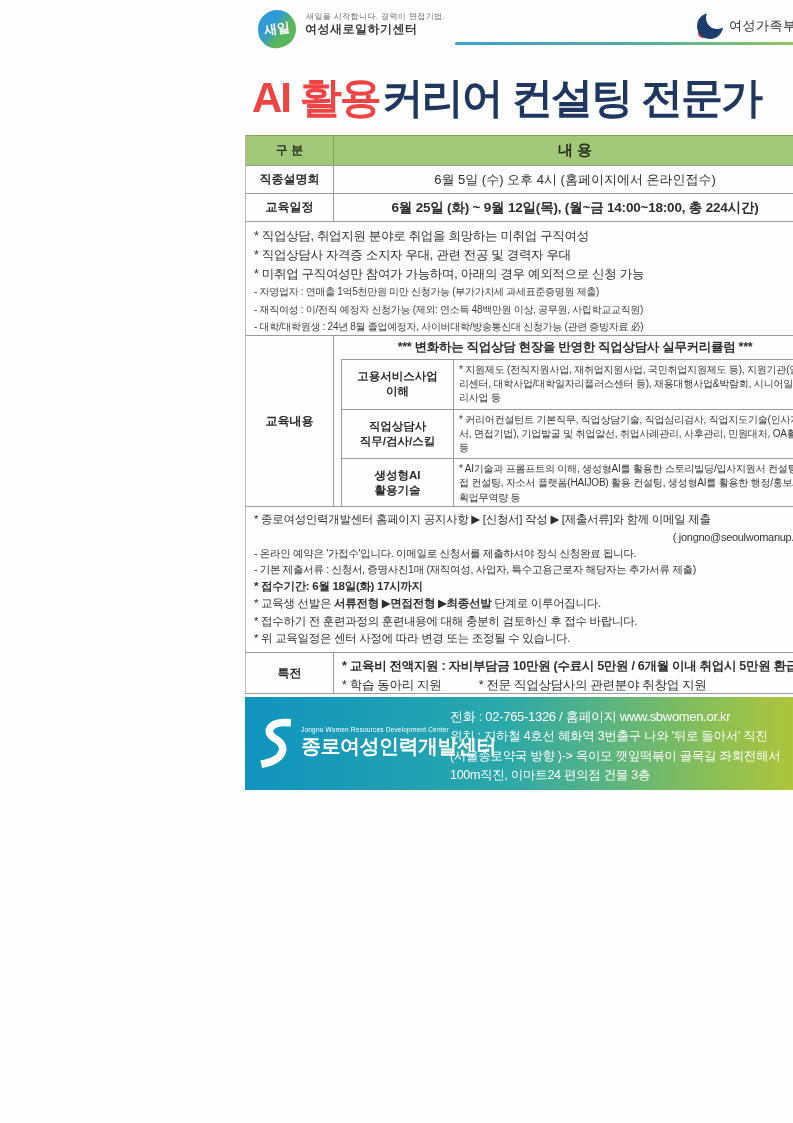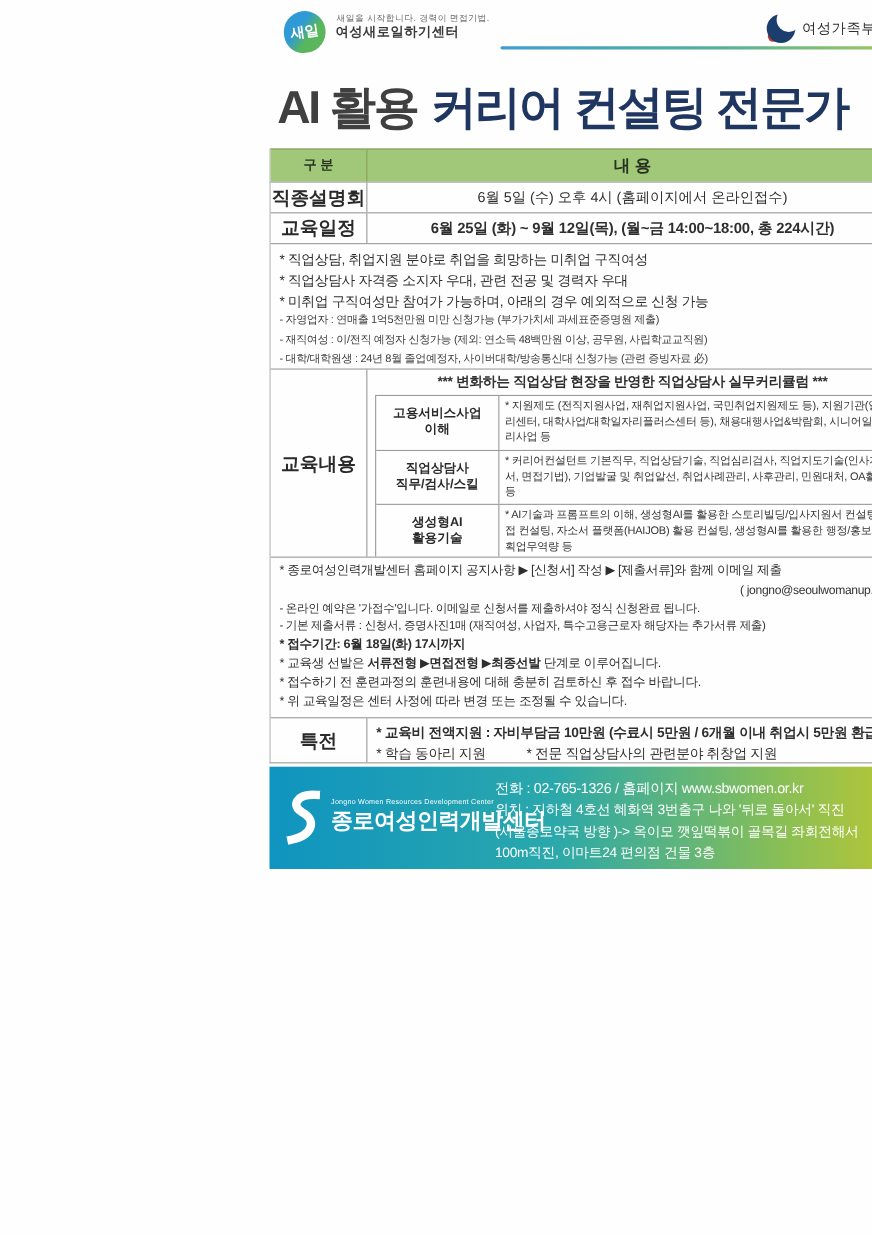--- a/index.html
+++ b/index.html
@@ -31,7 +31,7 @@
     font-size:17px;font-weight:700;color:#21395e;letter-spacing:-.2px;}
   .main-title{position:absolute;left:252px;top:70px;width:560px;white-space:nowrap;
     font-size:42px;font-weight:900;letter-spacing:-2px;}
-  .main-title .t-green{color:#404040;margin-right:12px;}
+  .main-title .t-green{color:#ef4444;margin-right:2px;}
   .main-title .t-navy{color:#1f3760;}
   
   .doc-table{position:absolute;left:245px;top:135px;width:570px;border-left:1px solid #b5b5b5;border-bottom:1px solid #9a9a9a;}

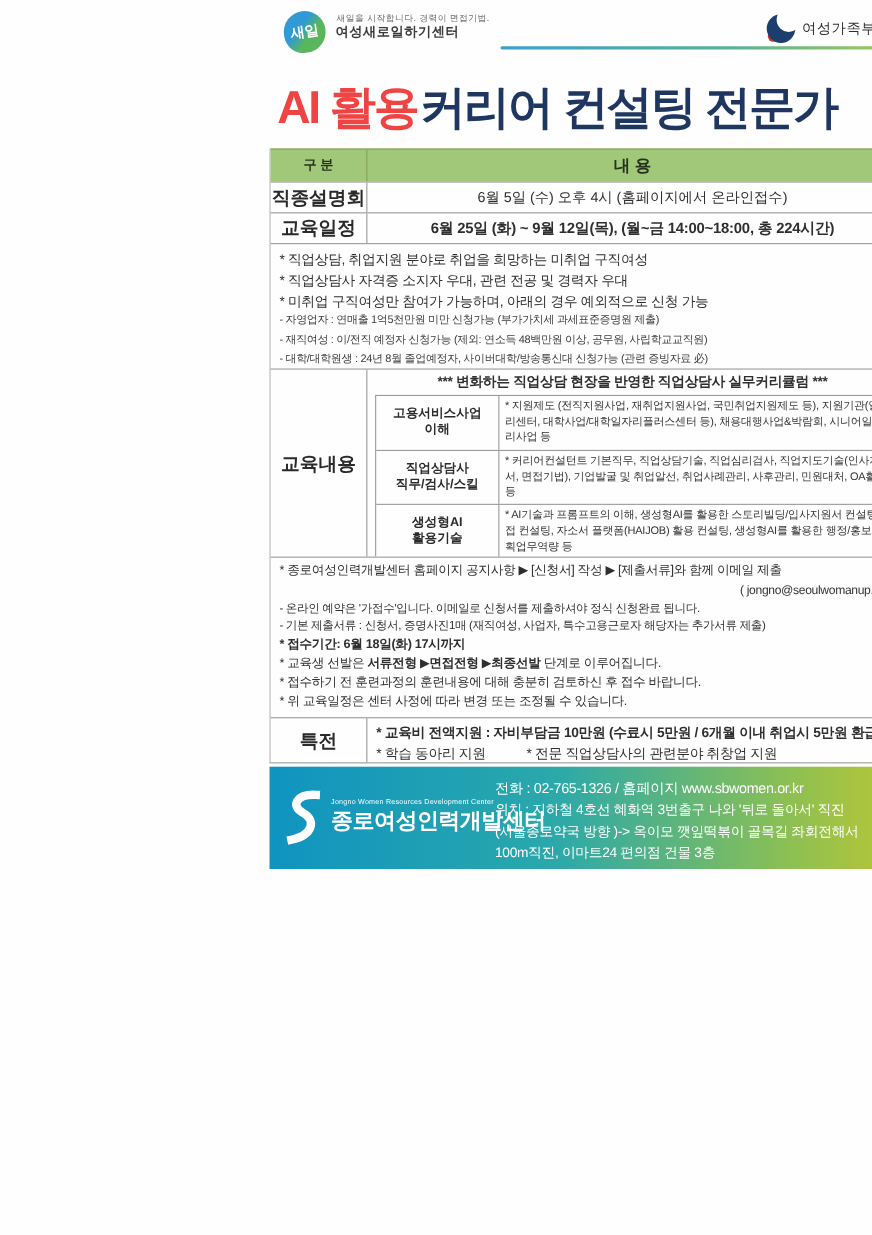--- a/index.html
+++ b/index.html
@@ -38,7 +38,7 @@
   .t-row{display:flex;border-top:1px solid #9a9a9a;box-sizing:border-box;}
   .t-row.head{border-top:1px solid #88a05c;background:#a0c878;height:30px;}
   .t-label{width:88px;flex:none;display:flex;align-items:center;justify-content:center;
-    font-weight:700;font-size:17px;color:#2a2a2a;border-right:1px solid #9a9a9a;box-sizing:border-box;text-align:center;}
+    font-weight:700;font-size:12px;color:#2a2a2a;border-right:1px solid #9a9a9a;box-sizing:border-box;text-align:center;}
   .t-row.head .t-label{font-size:12px;color:#26321f;border-right:1px solid #84a055;}
   .t-content{flex:1;box-sizing:border-box;overflow:hidden;}
   .t-row.head .t-content{display:flex;align-items:center;justify-content:center;font-size:15px;font-weight:700;color:#26321f;}

